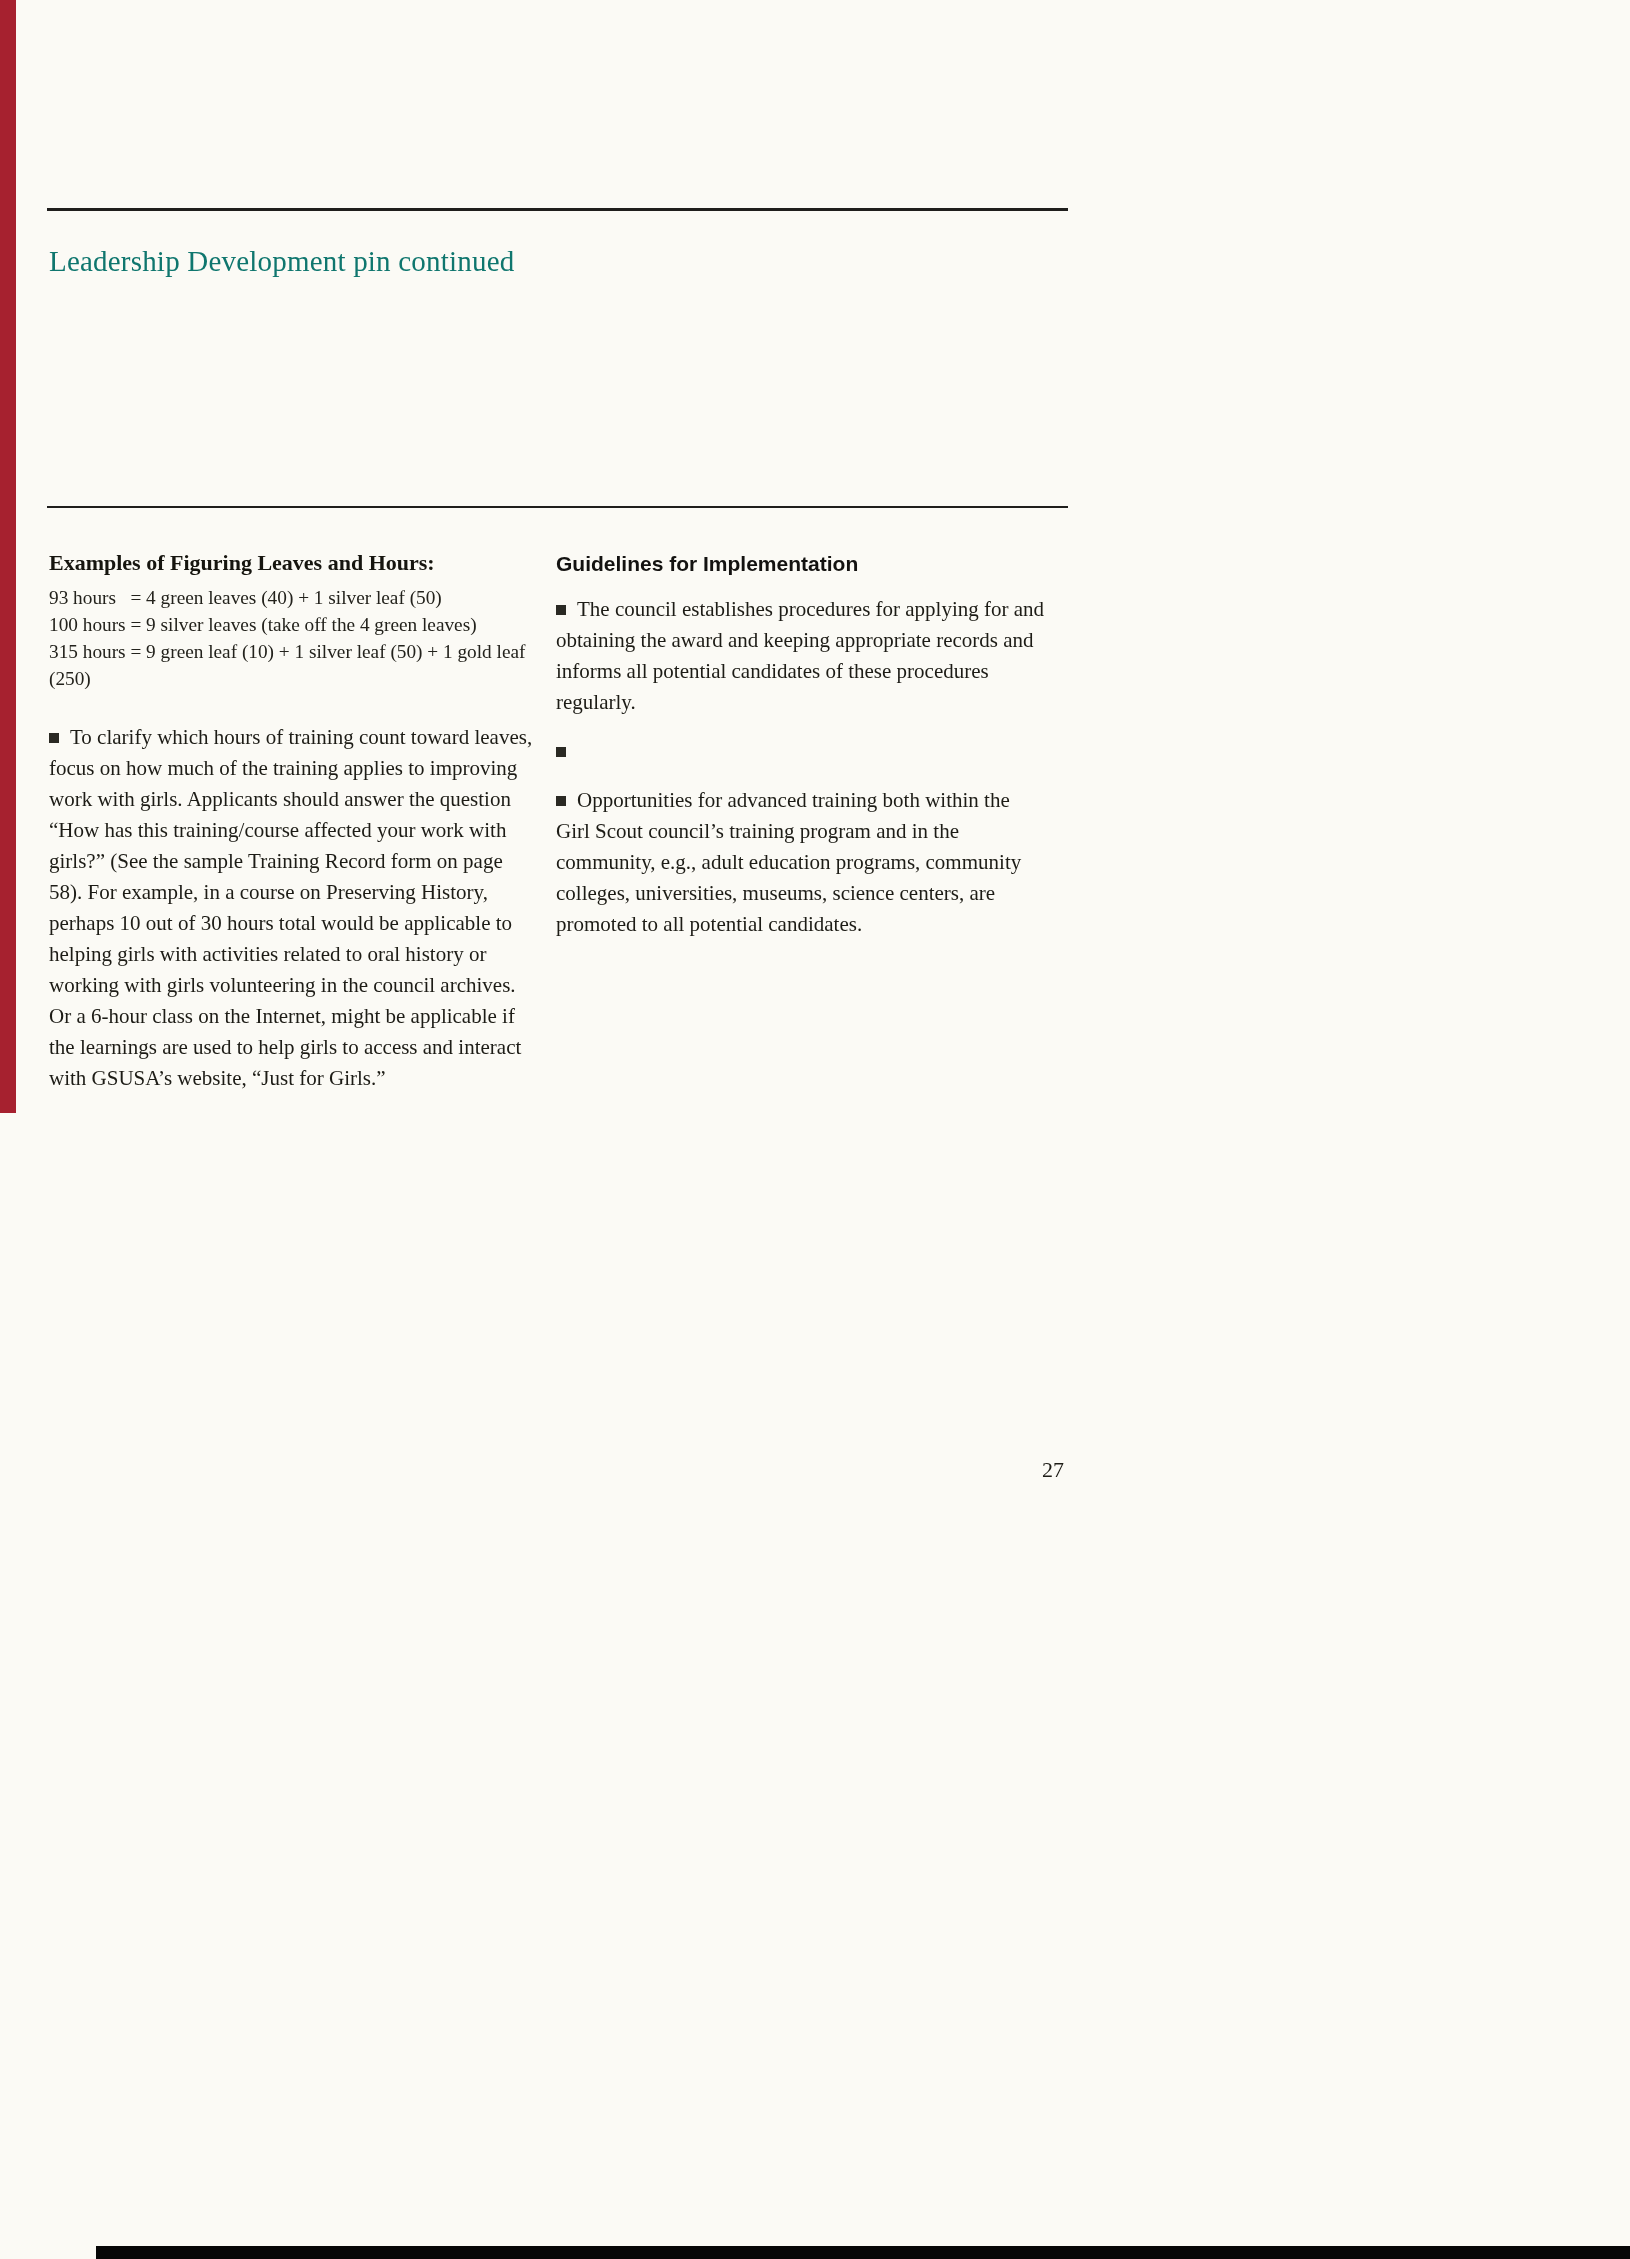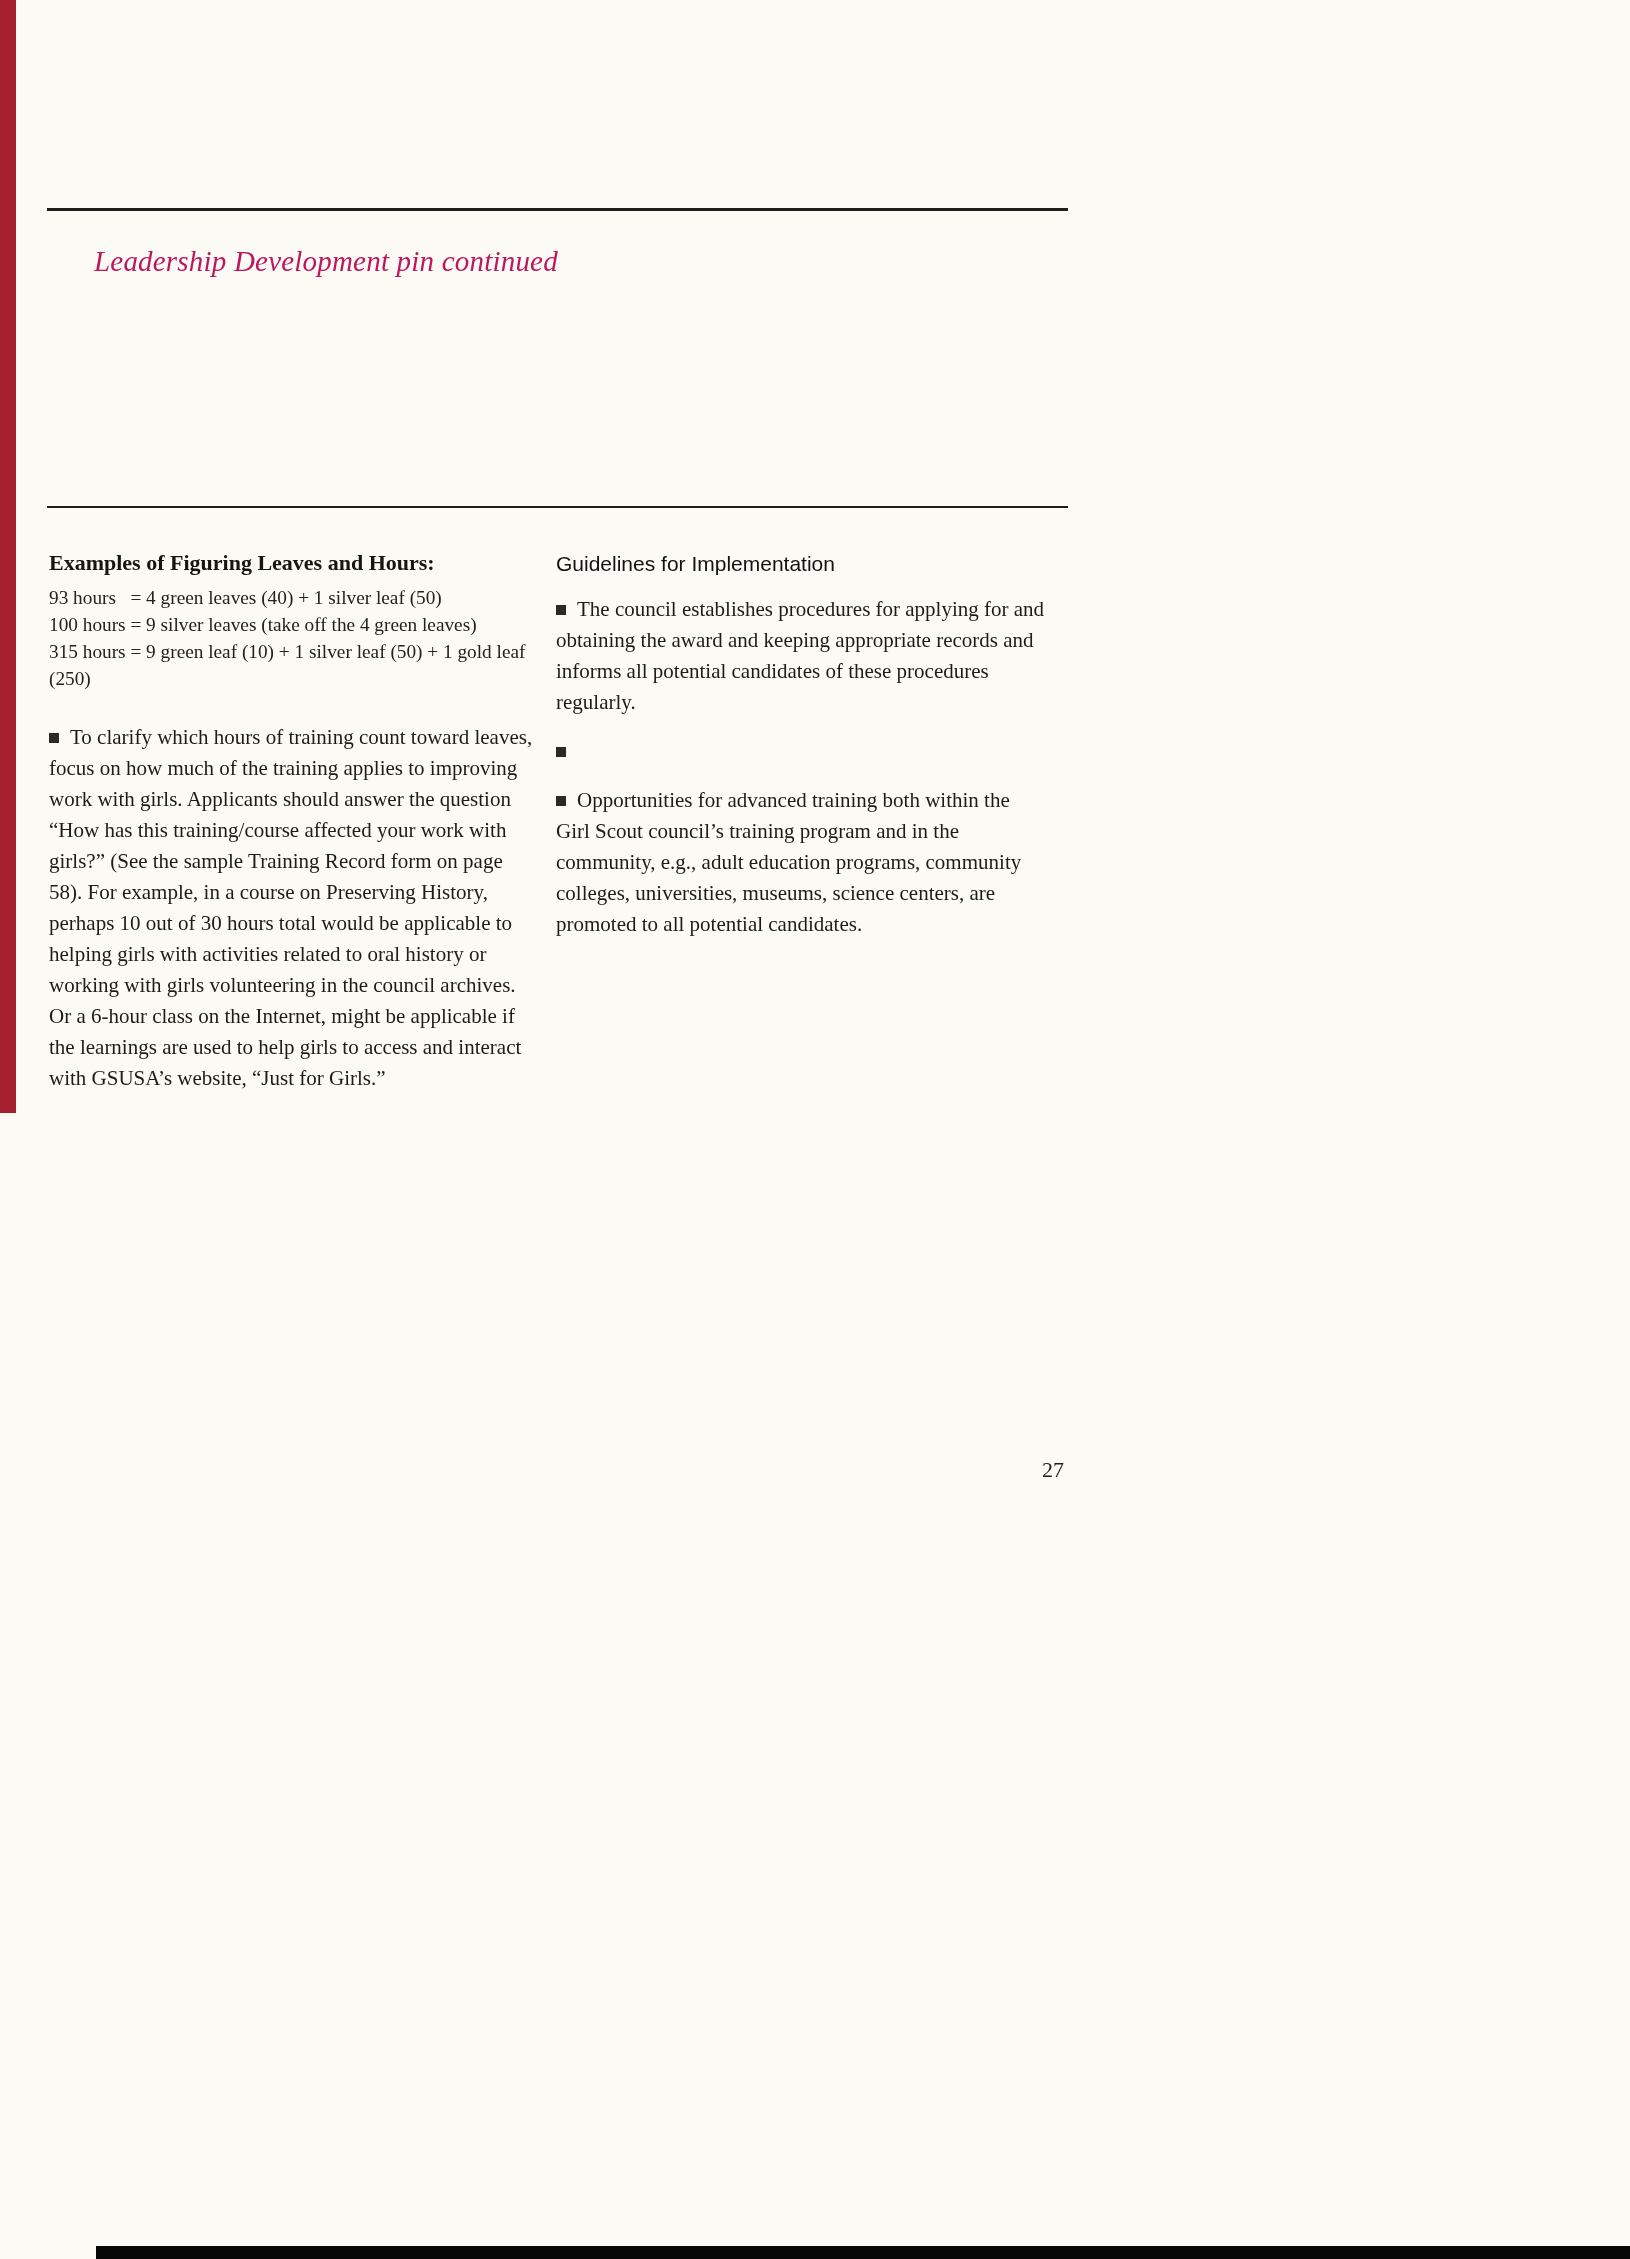--- a/index.html
+++ b/index.html
@@ -32,11 +32,9 @@
   .header-title {
     position: absolute;
     left: 49px; top: 245px;
-    font-style: italic;
     font-size: 29px;
     letter-spacing: 0.2px;
-    color: #be185d;
-    margin-left: 45px;
+    color: #0f766e;
   }
 
   .columns {

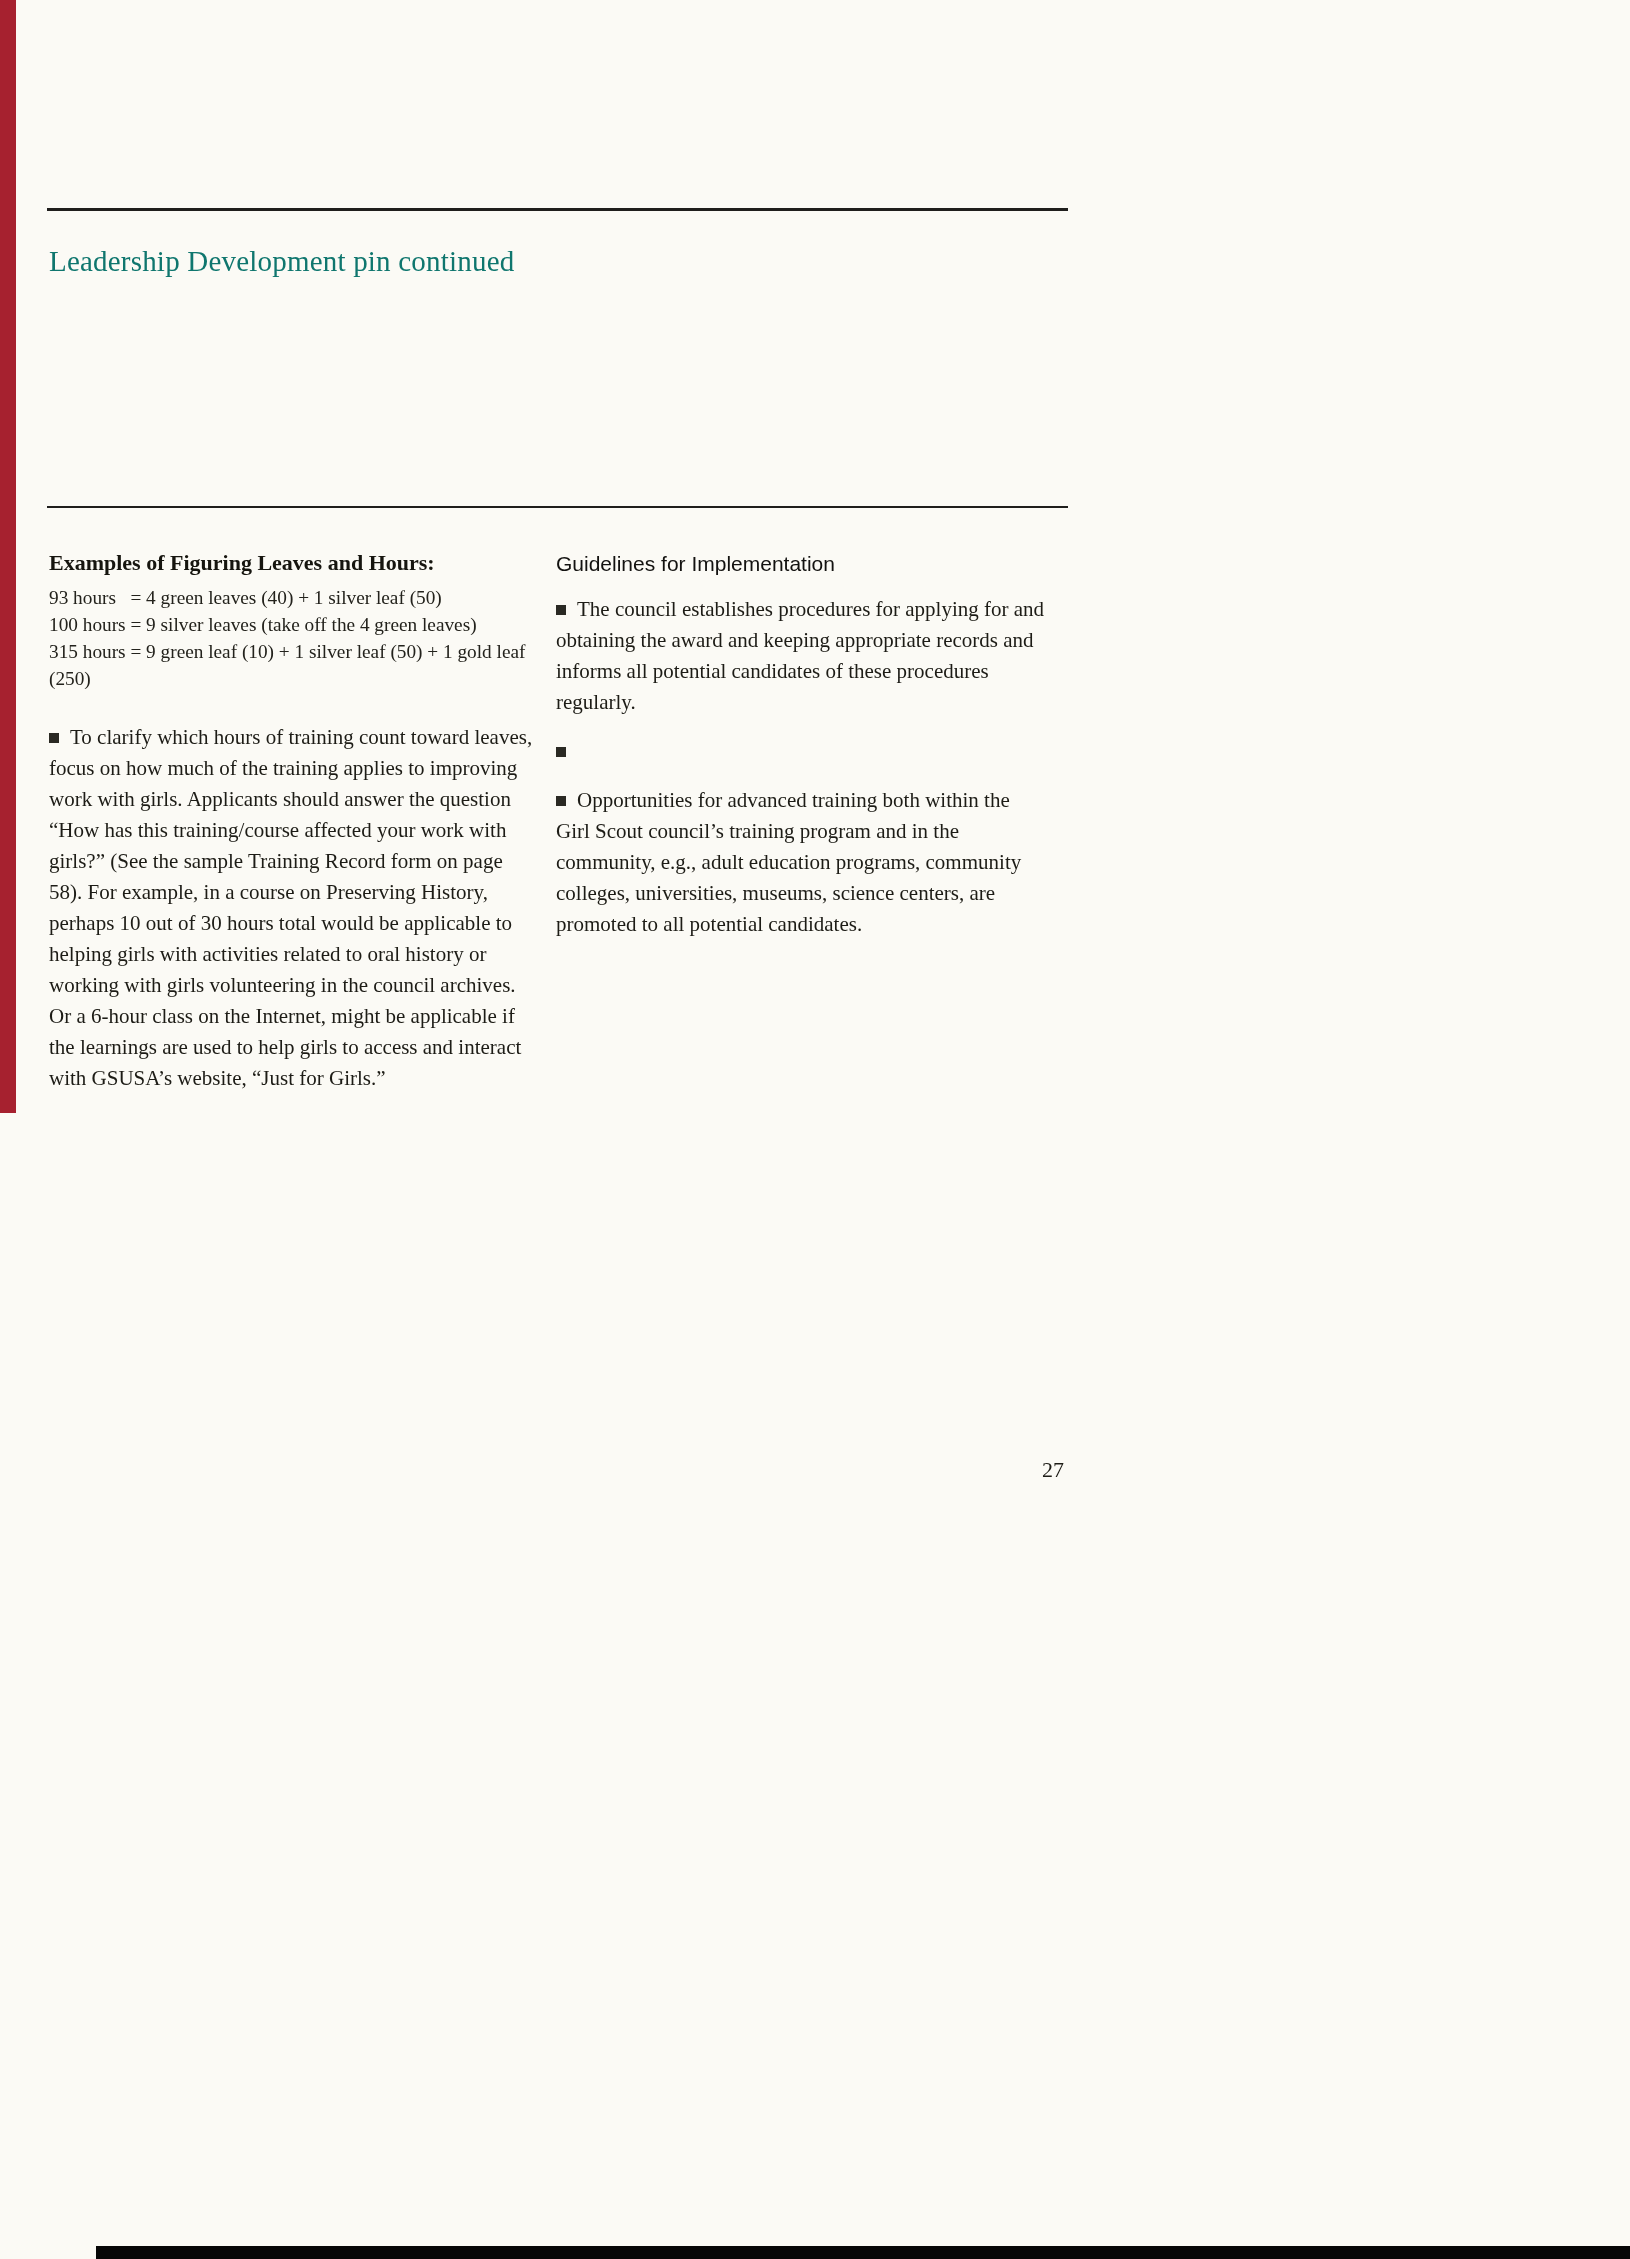--- a/index.html
+++ b/index.html
@@ -82,7 +82,7 @@
 
   .guidelines-heading {
     font-family: "Liberation Sans", "DejaVu Sans", sans-serif;
-    font-weight: normal;
+    font-weight: bold;
     font-size: 21px;
     margin: 2px 0 10px 0;
     color: #131210;

